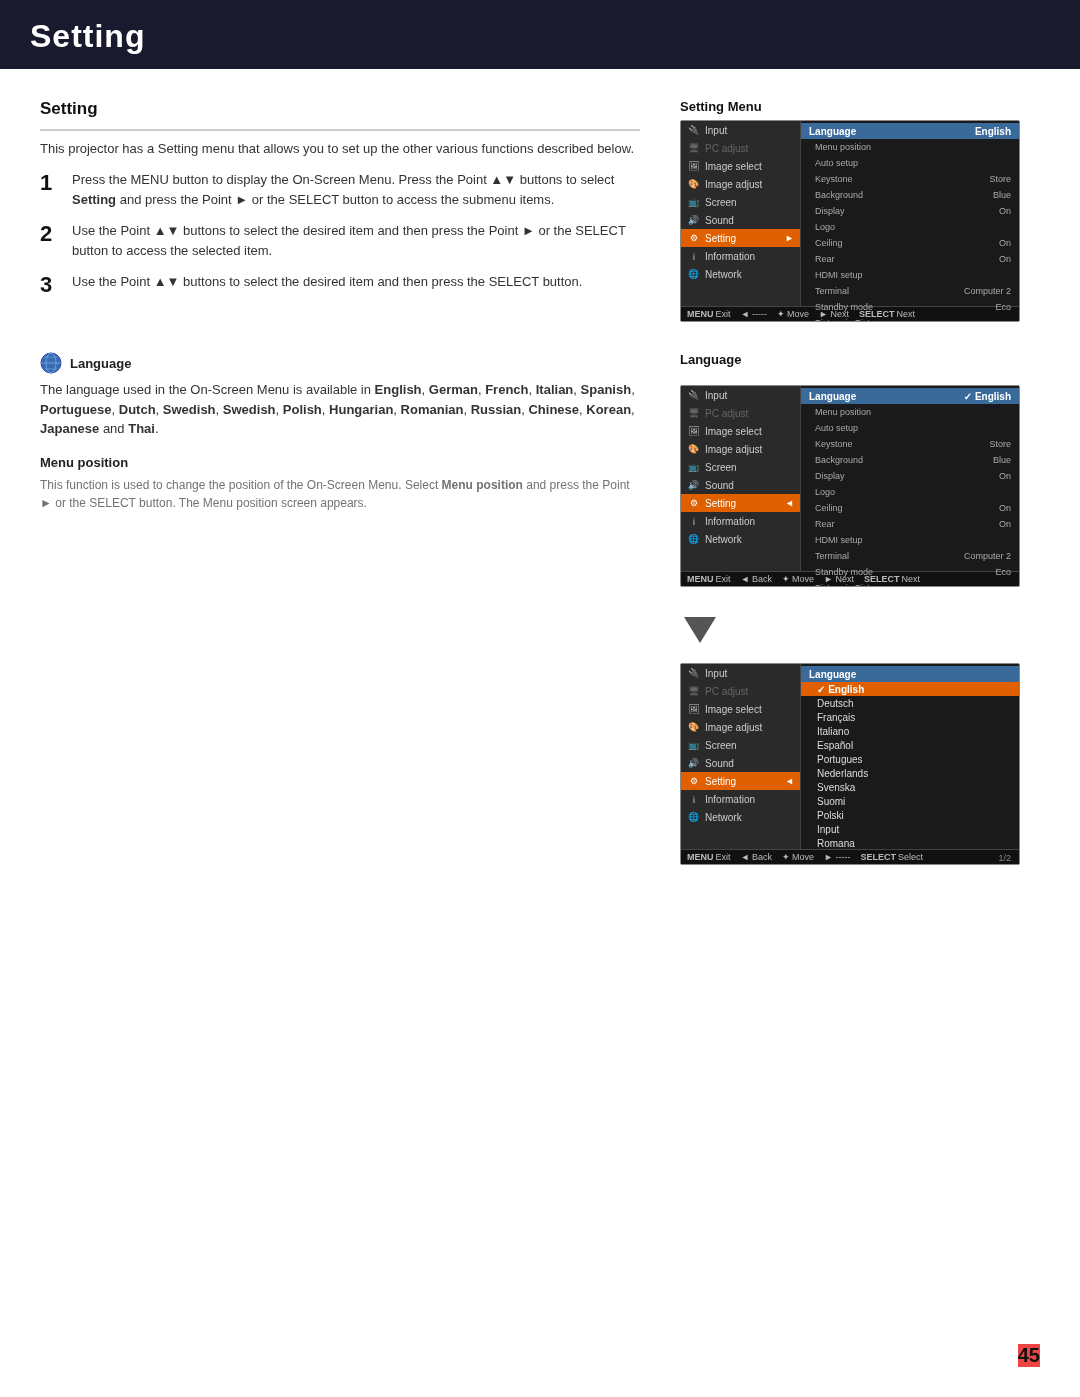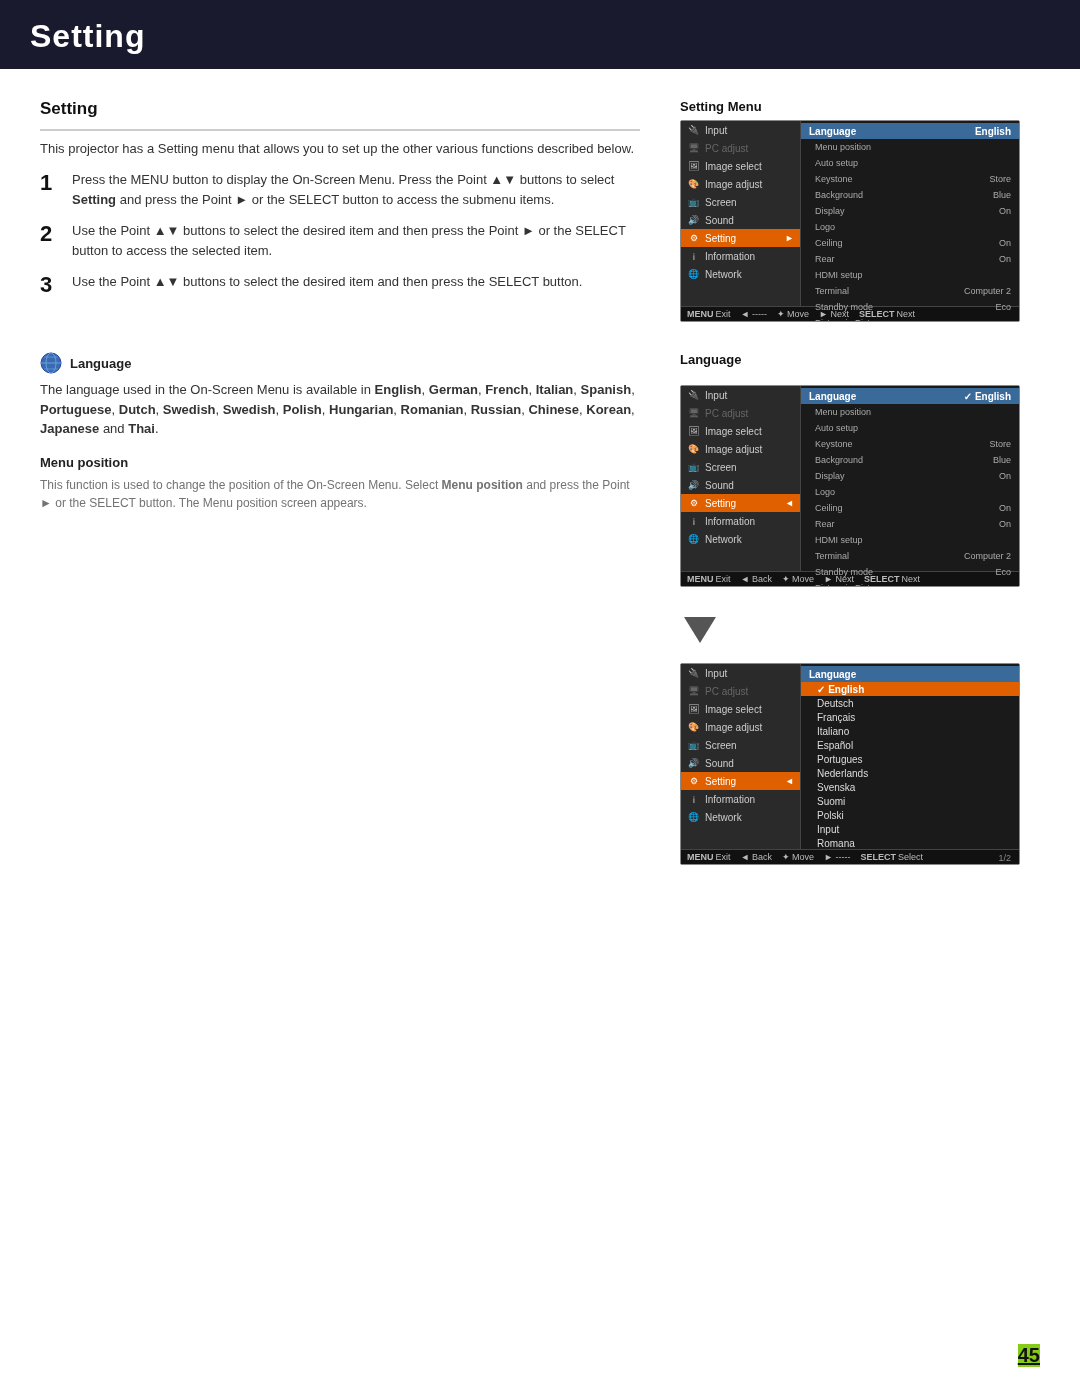--- a/index.html
+++ b/index.html
@@ -223,8 +223,7 @@
       font-size: 18px;
       font-weight: bold;
       color: #111;
-      background: #84cc16;
-      text-decoration: underline;
+      background: #ef4444;
     }
     .page-wrapper {
       position: relative;

